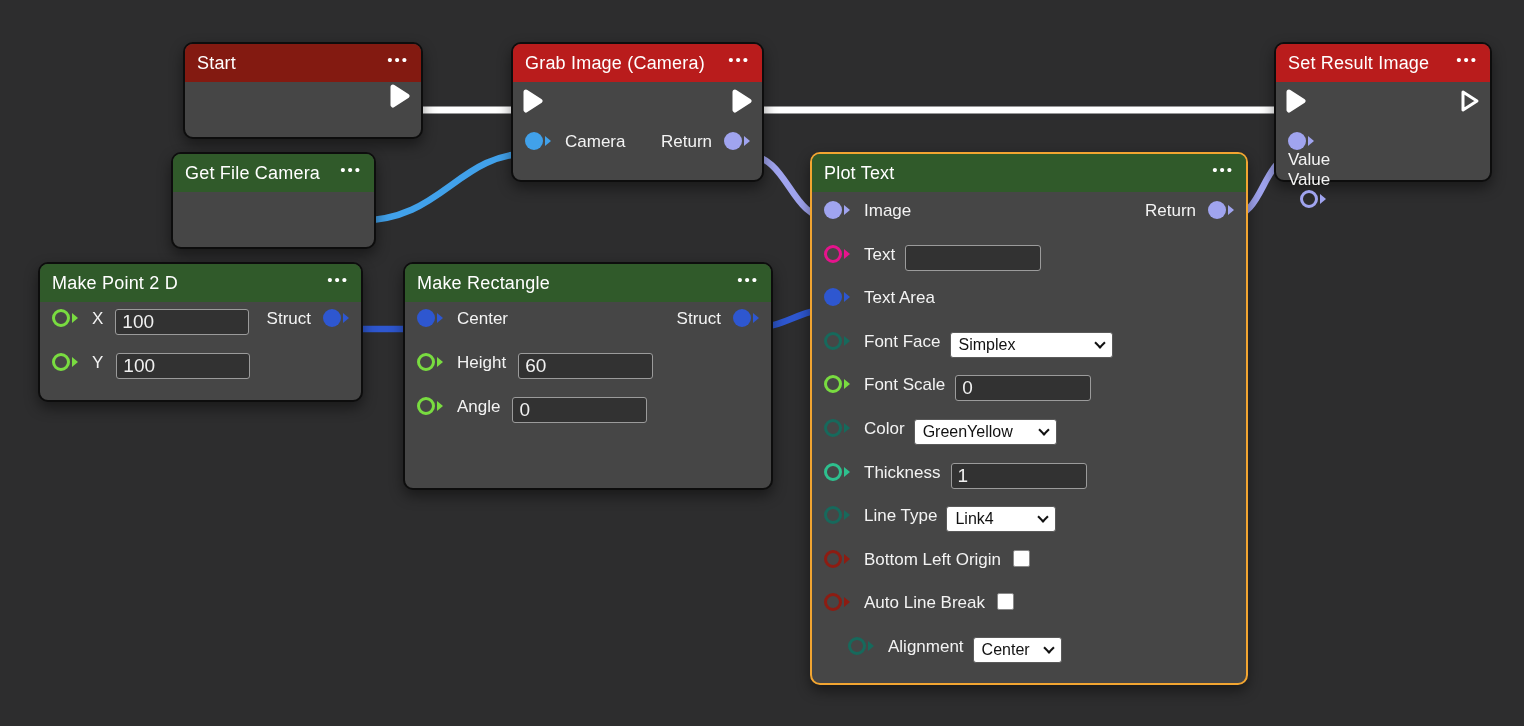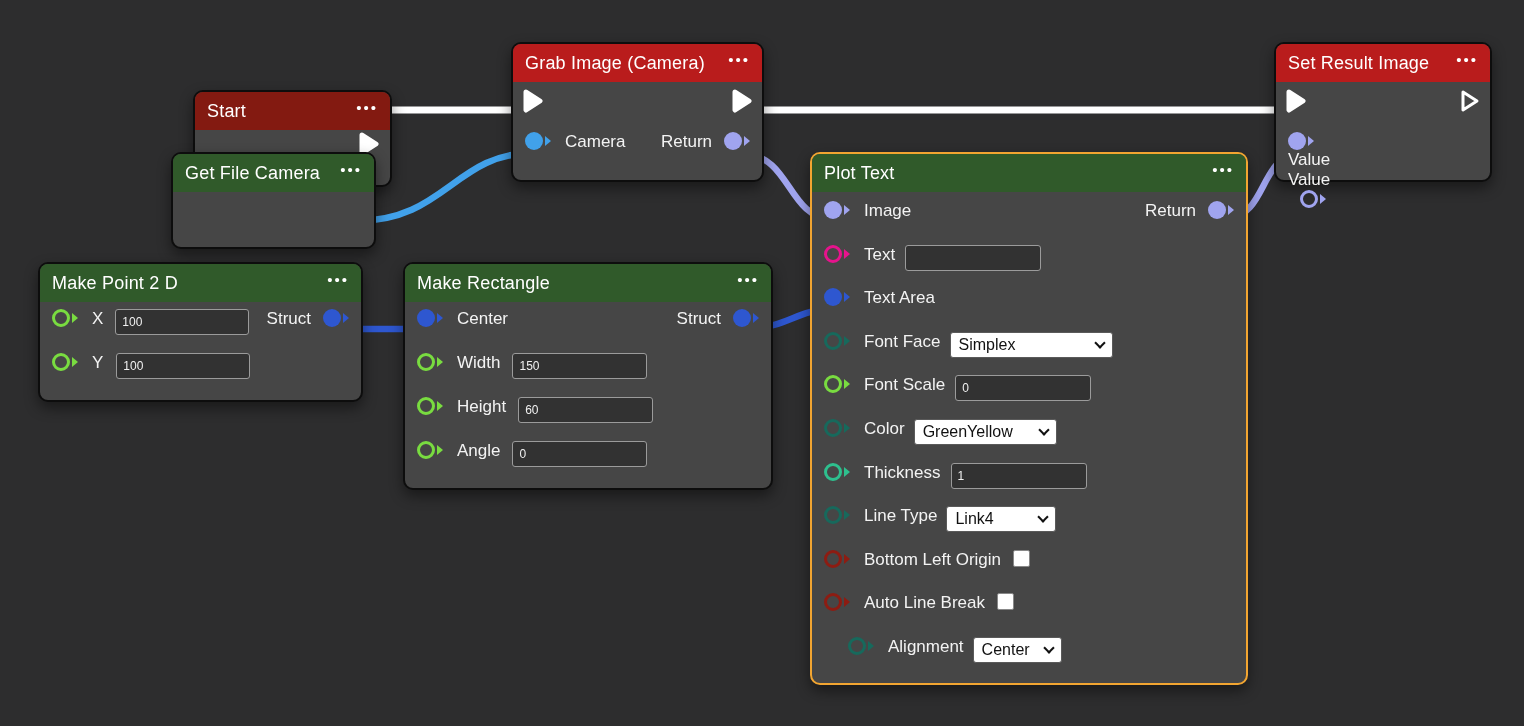--- a/index.html
+++ b/index.html
@@ -87,7 +87,7 @@
     <path d="M749,329 C790,326 794,311 834,308" stroke="#2e57d0" stroke-width="6.5" fill="none"></path>
   </svg>
 
-  <div class="node" style="left:193px;top:42px;width:199px;height:97px;margin-top:48px;">
+  <div class="node" style="left:183px;top:42px;width:240px;height:97px;">
     <div class="hdr hdr-red">
       <span class="ttl">Start</span>
       <span class="menu">•••</span>

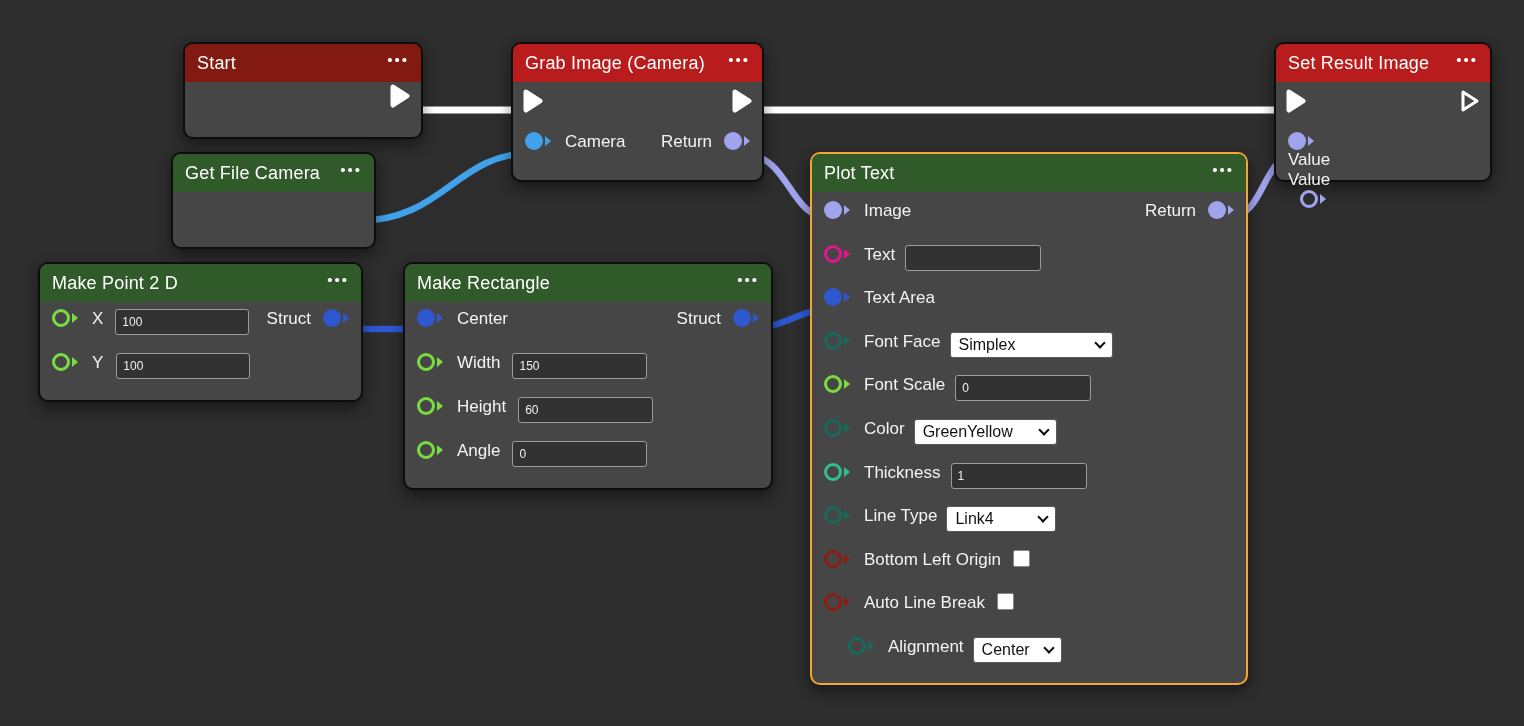--- a/index.html
+++ b/index.html
@@ -54,7 +54,7 @@
   
   .tin{
     height:26px;background:#323232;border:1.5px solid #9b9b9b;border-radius:3px;
-    color:#f0f0f0;font-size:12px;font-family:"Liberation Sans",sans-serif;
+    color:#f0f0f0;font-size:19px;font-family:"Liberation Sans",sans-serif;
     padding:0 6px;outline:none;
   }
   .select{

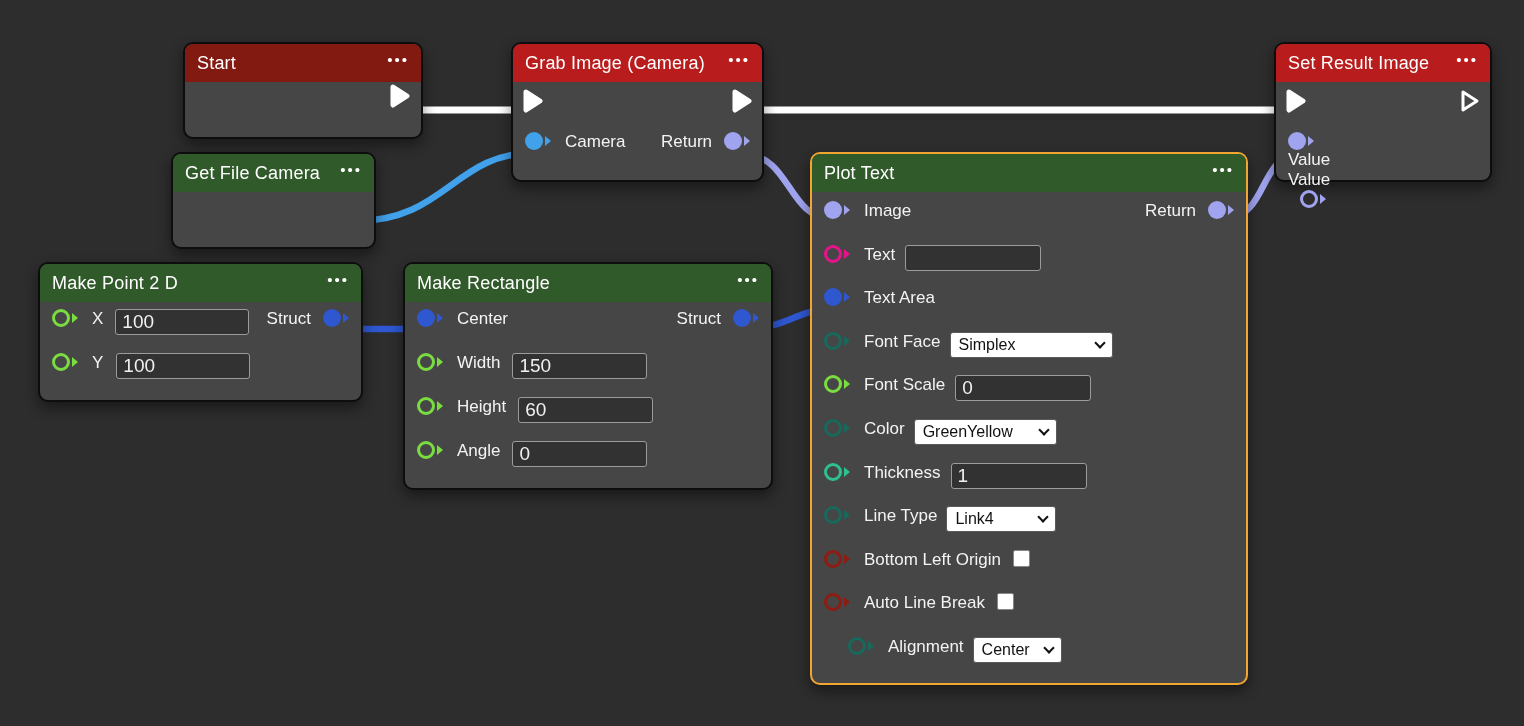--- a/index.html
+++ b/index.html
@@ -223,14 +223,6 @@
             <i class="dot"></i>
             <i class="barb"></i>
           </span>
-        <span class="lbl">Width</span>
-        <input class="tin" style="width: 135px; margin-left: 12px;" value="150">
-      </div>
-      <div class="row" style="height:44px;">
-        <span class="port outline left" style="--pc:#79dc40">
-            <i class="dot"></i>
-            <i class="barb"></i>
-          </span>
         <span class="lbl">Height</span>
         <input class="tin" style="width: 135px; margin-left: 12px;" value="60">
       </div>

